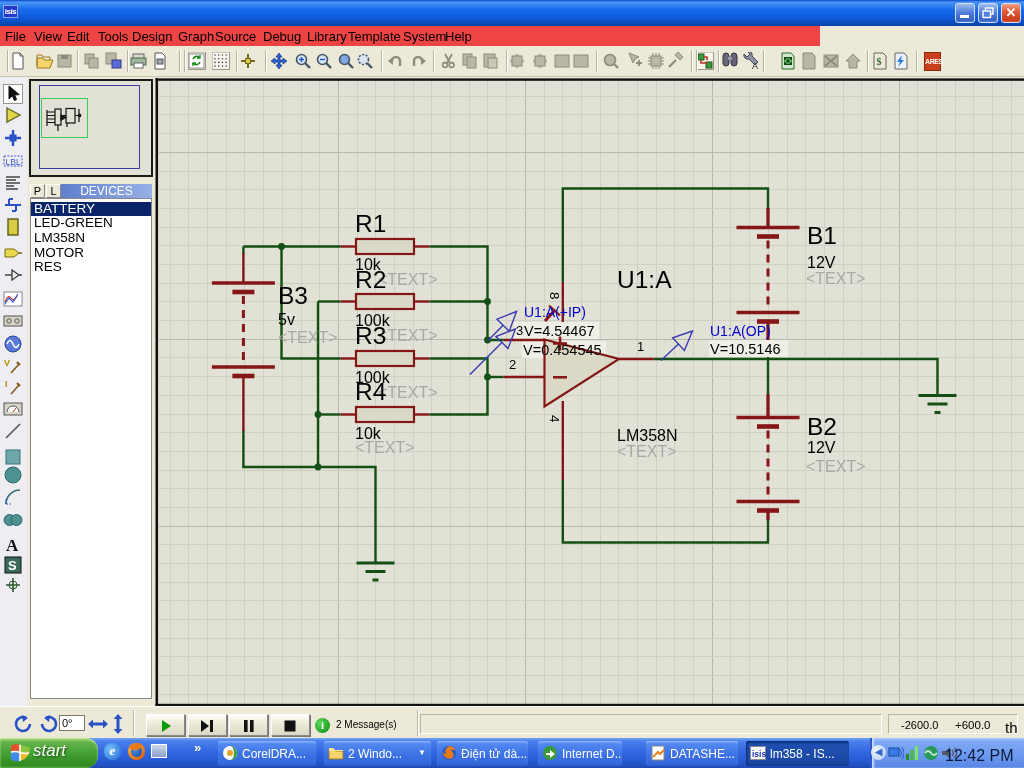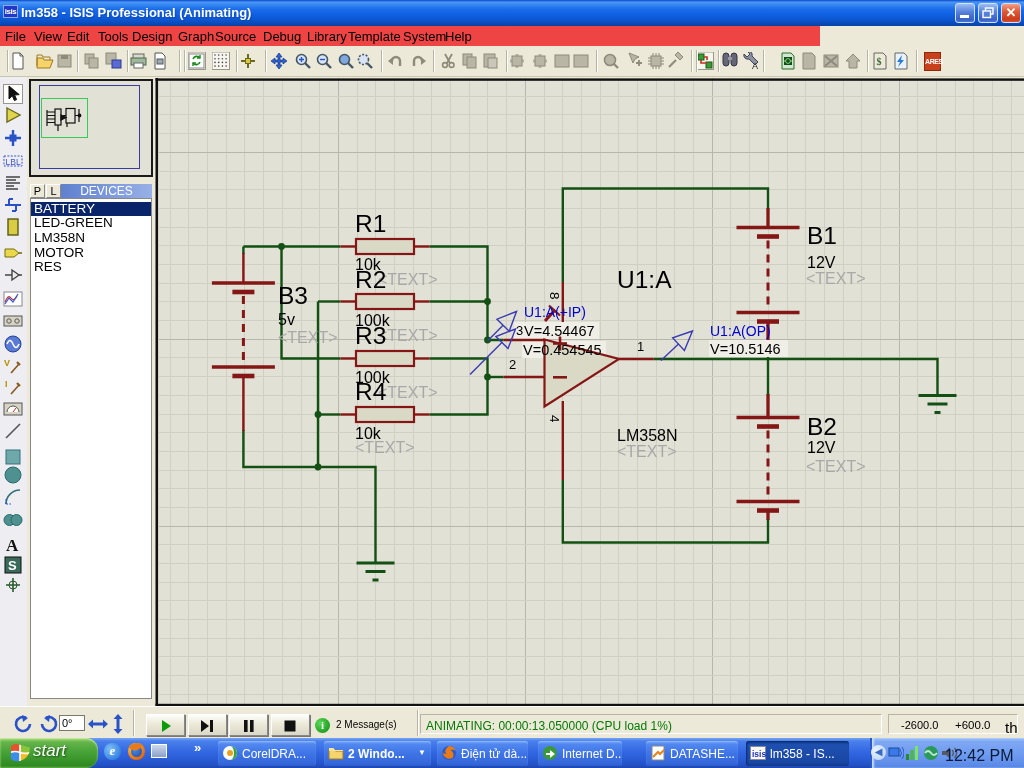--- a/index.html
+++ b/index.html
@@ -29,7 +29,6 @@
 <body>
 <div id="titlebar">
  <div class="ticon">isis</div>
- <div class="ttext">lm358 - ISIS Professional (Animating)</div>
  <div class="wbtn" id="bmin">
       <div style="position:absolute;left:4px;bottom:4px;width:9px;height:2.6px;background:#fff"></div>
     </div>

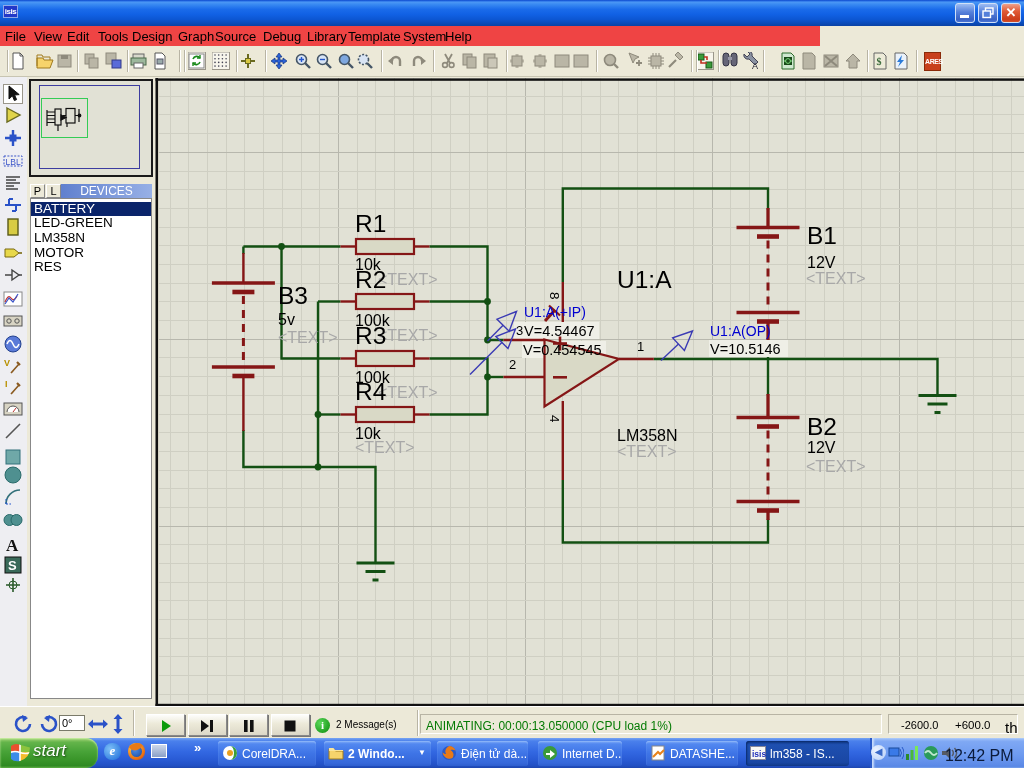--- a/index.html
+++ b/index.html
@@ -614,7 +614,6 @@
     <div style="position:absolute;left:336px;top:13px;font-size:10px">2 Message(s)</div>
     <div style="position:absolute;left:417px;top:4px;width:2px;height:26px;border-left:1px solid #b8b4a4;border-right:1px solid #fff"></div>
     <div style="position:absolute;left:420px;top:8px;width:462px;height:20px;border:1px solid #b8b4a4;border-bottom-color:#fff;border-right-color:#fff"></div>
-    <div style="position:absolute;left:426px;top:13px;font-size:12px;color:#047a04">ANIMATING: 00:00:13.050000 (CPU load 1%)</div>
     <div style="position:absolute;left:888px;top:8px;width:130px;height:20px;border:1px solid #b8b4a4;border-bottom-color:#fff;border-right-color:#fff"></div>
     <div style="position:absolute;left:901px;top:13px;font-size:11px">-2600.0</div>
     <div style="position:absolute;left:955px;top:13px;font-size:11.5px">+600.0</div>

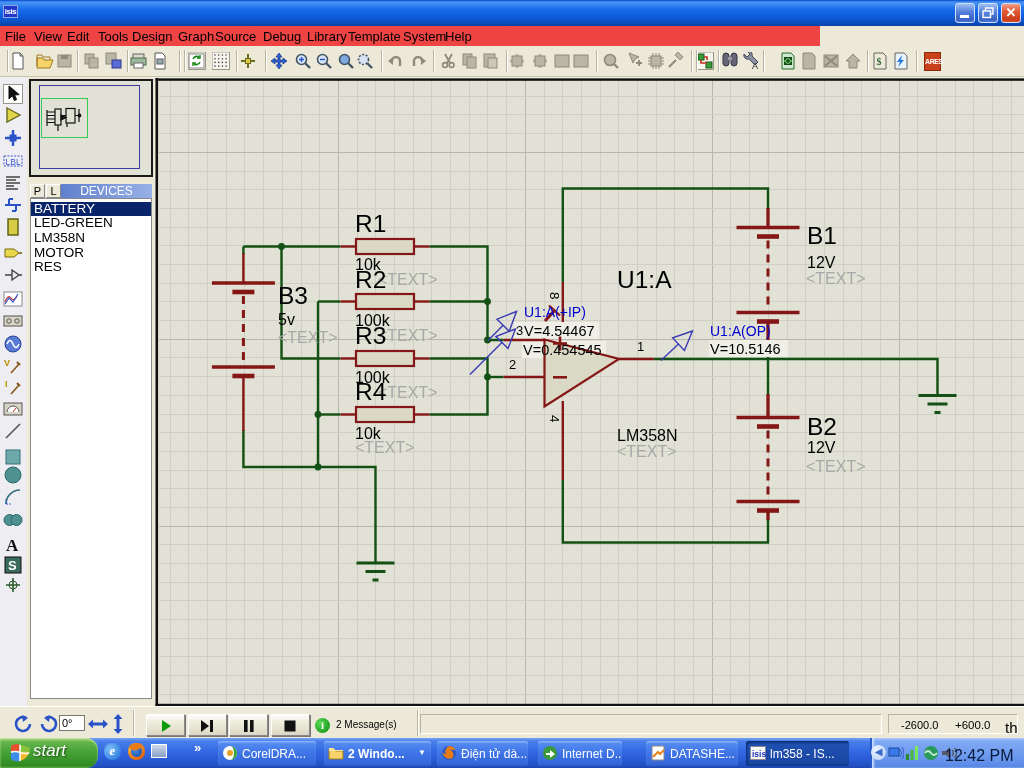--- a/index.html
+++ b/index.html
@@ -656,7 +656,7 @@
           <path d="M1,4 h5 l1.5,2 h7.5 v8 h-14 z" fill="#F6D36B" stroke="#A07B1E"></path>
           <path d="M1,6 h14 v-1 h-8 l-1.5,-2 h-4.5 z" fill="#FAE49B"></path>
         </svg></span>
-      <span style="position:absolute;left:24px;top:6px;font-weight:bold;white-space:nowrap">2 Windo...</span>
+      <span style="position:absolute;left:24px;top:6px;font-weight:normal;white-space:nowrap">2 Windo...</span>
       <span style="position:absolute;right:5px;top:7px;font-size:8px">▼</span>
     </div>
     <div style="position:absolute;left:437px;top:3px;width:91px;height:25px;border-radius:3px;background:linear-gradient(180deg,#7FA9F6 0%,#5288F0 12%,#3E74E6 50%,#3668DA 88%,#2E5ECE 100%);box-shadow:inset 0 1px 1px #8ab4f8;color:#fff;font-size:12px;overflow:hidden">

